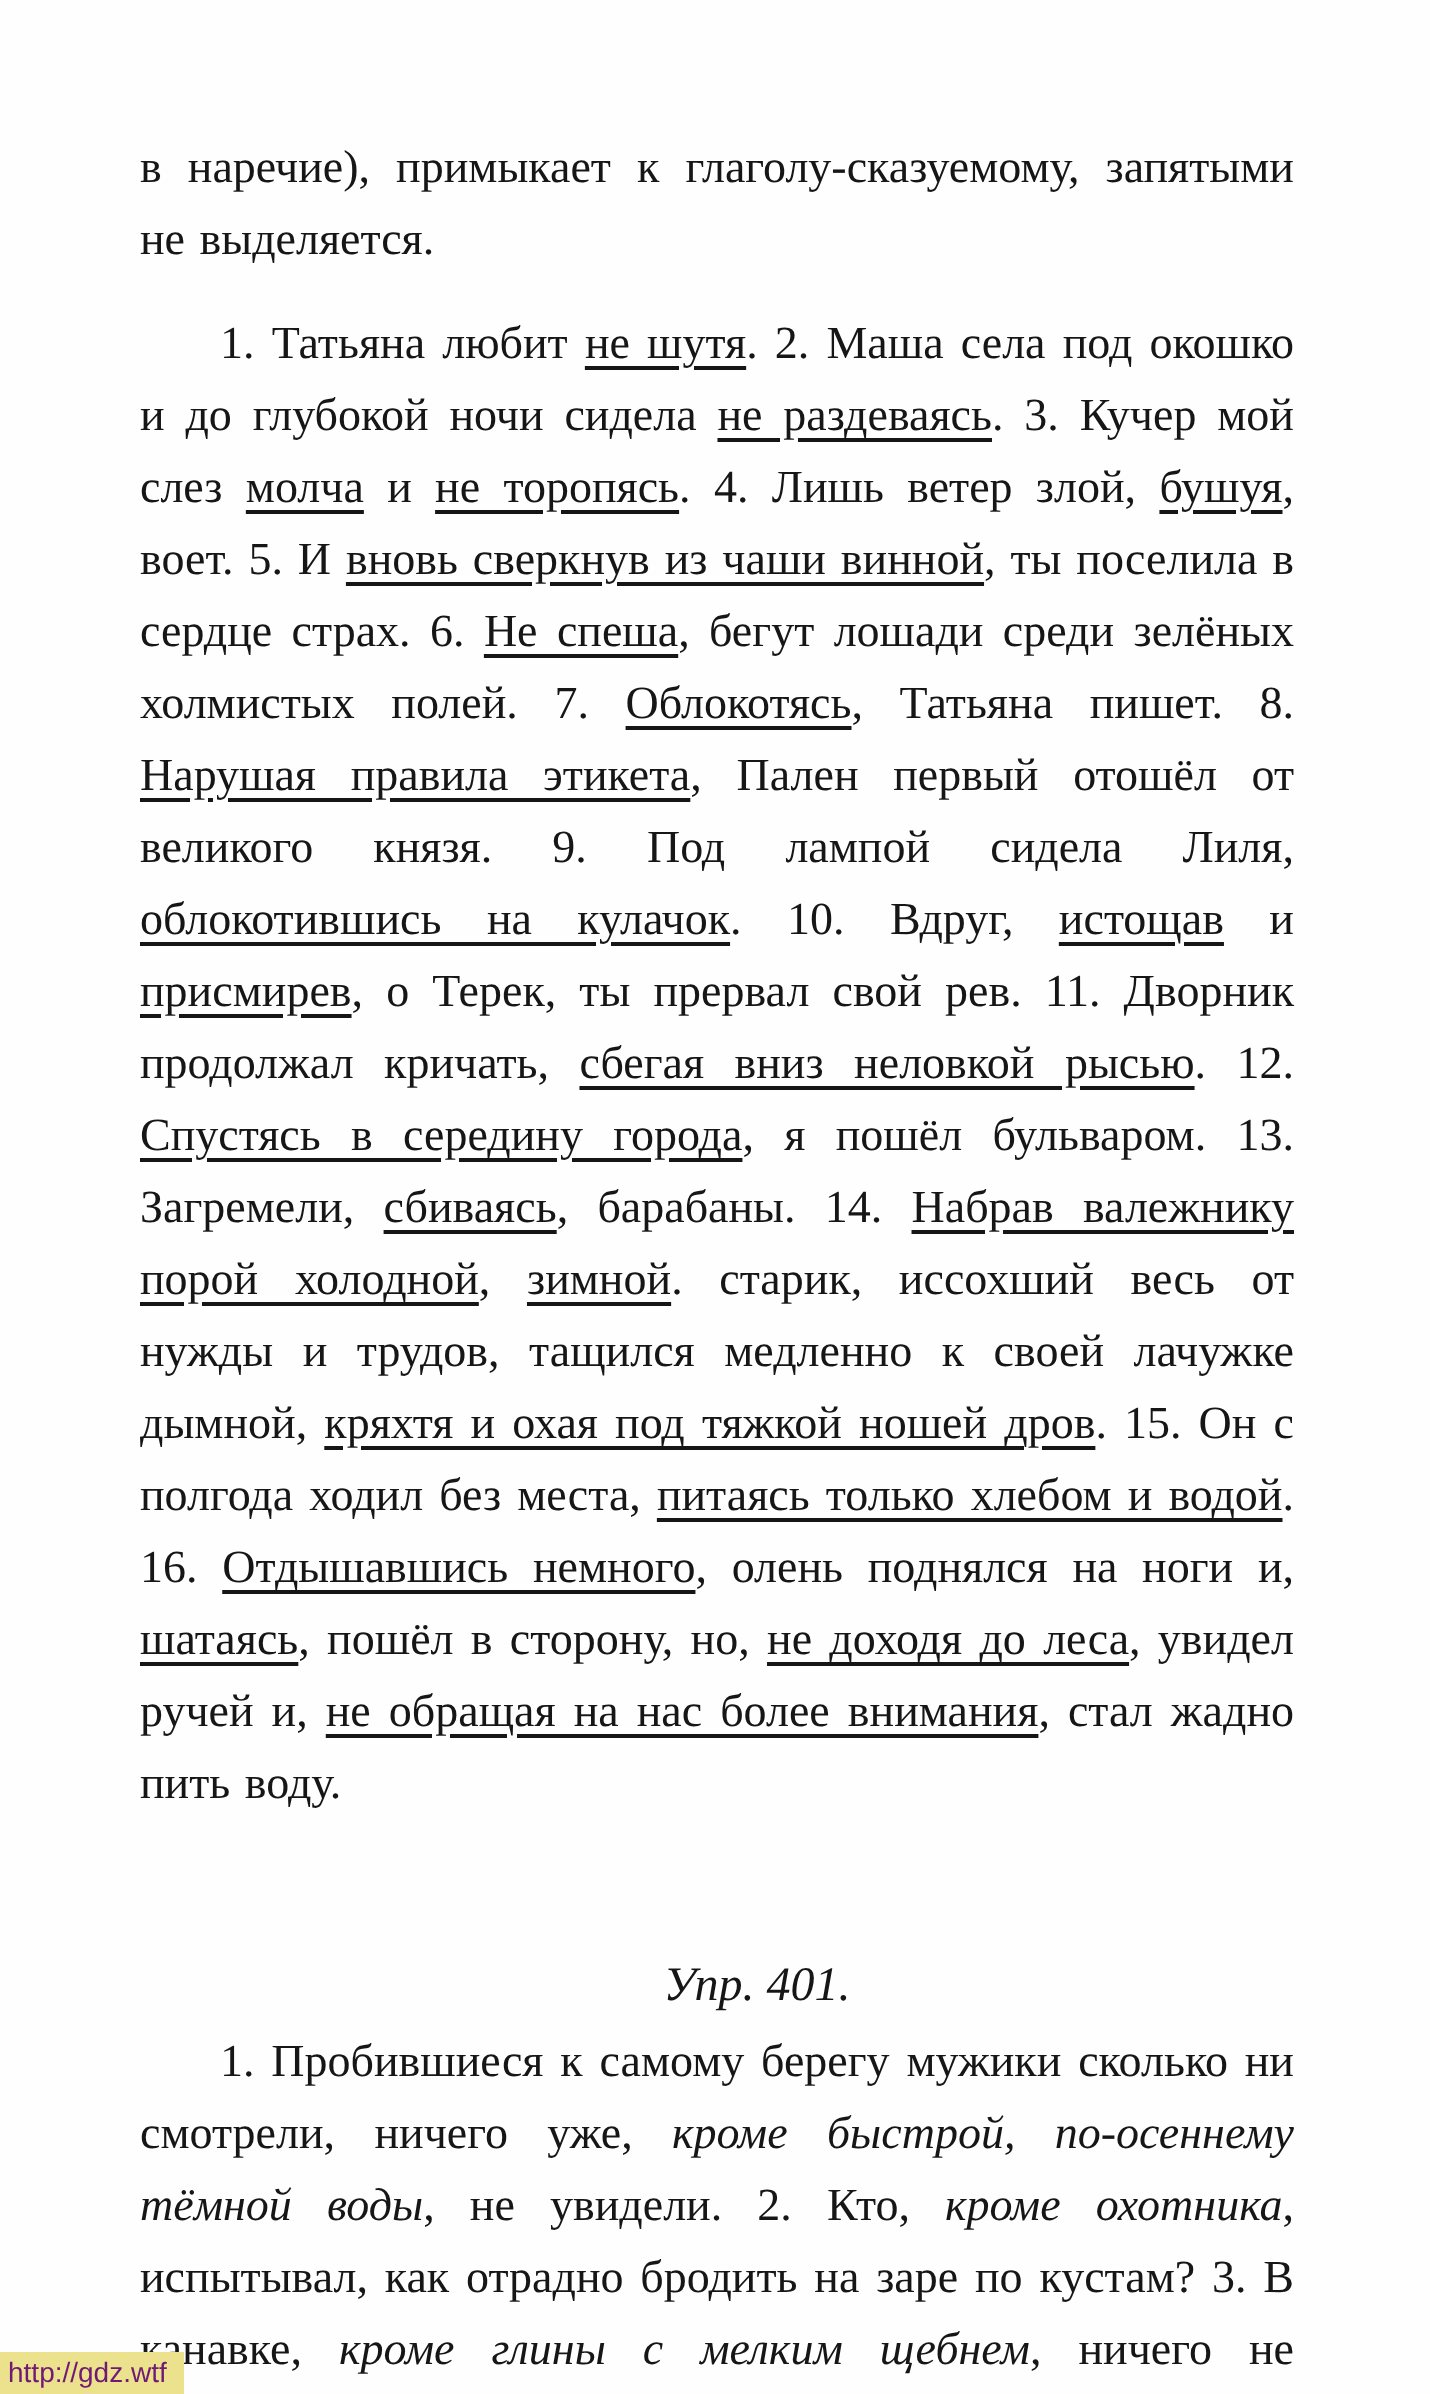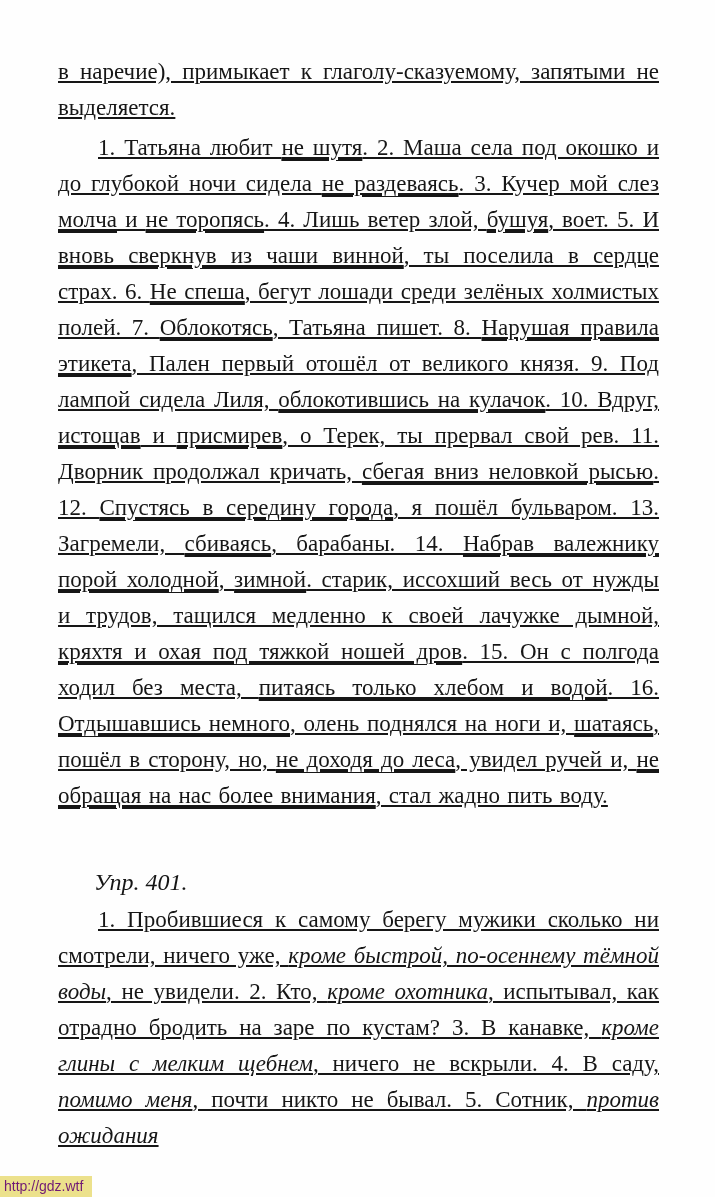--- a/index.html
+++ b/index.html
@@ -22,9 +22,8 @@
     font-size: 23px;
     line-height: 36px;
     text-align: justify;
-    margin: 4px;
+    margin: 16px;
     word-spacing: 1.5px;
-    text-decoration: underline;
   }
   .para.continued {
     text-indent: 0;

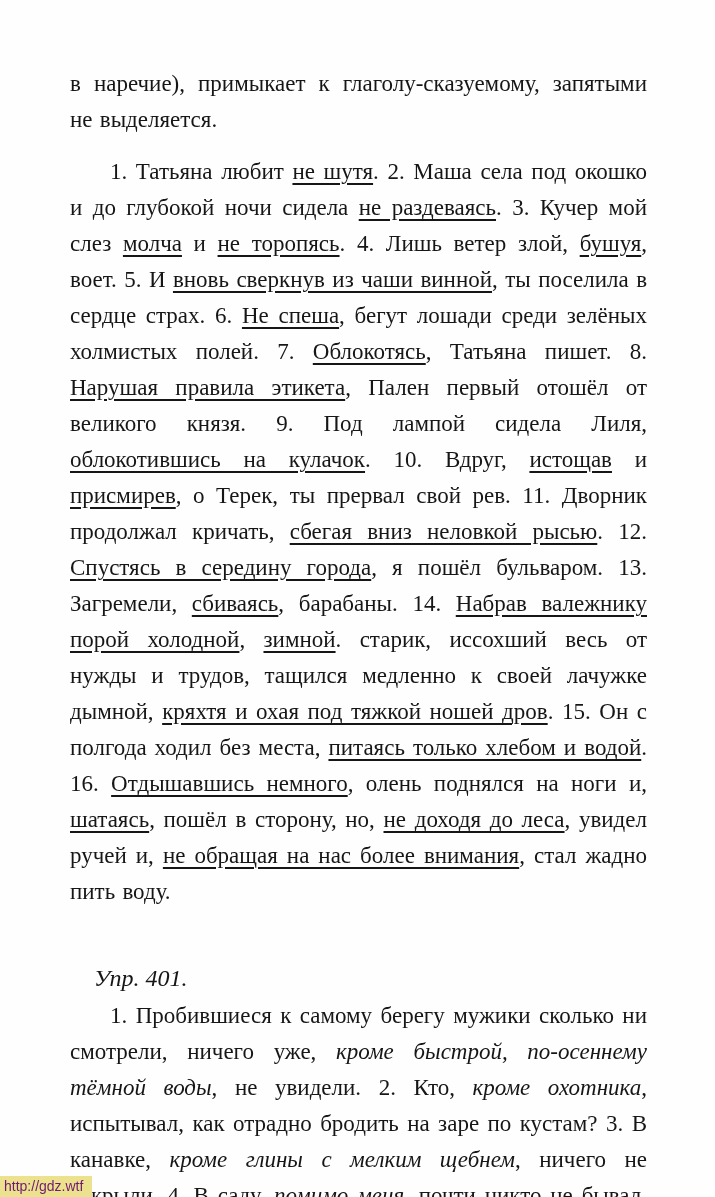--- a/index.html
+++ b/index.html
@@ -40,7 +40,8 @@
     line-height: 32px;
   }
   .ex-title.second {
-    margin-top: 52px;
+    margin-top: 67px;
+    text-align: center;
   }
   .u {
     text-decoration: underline;

